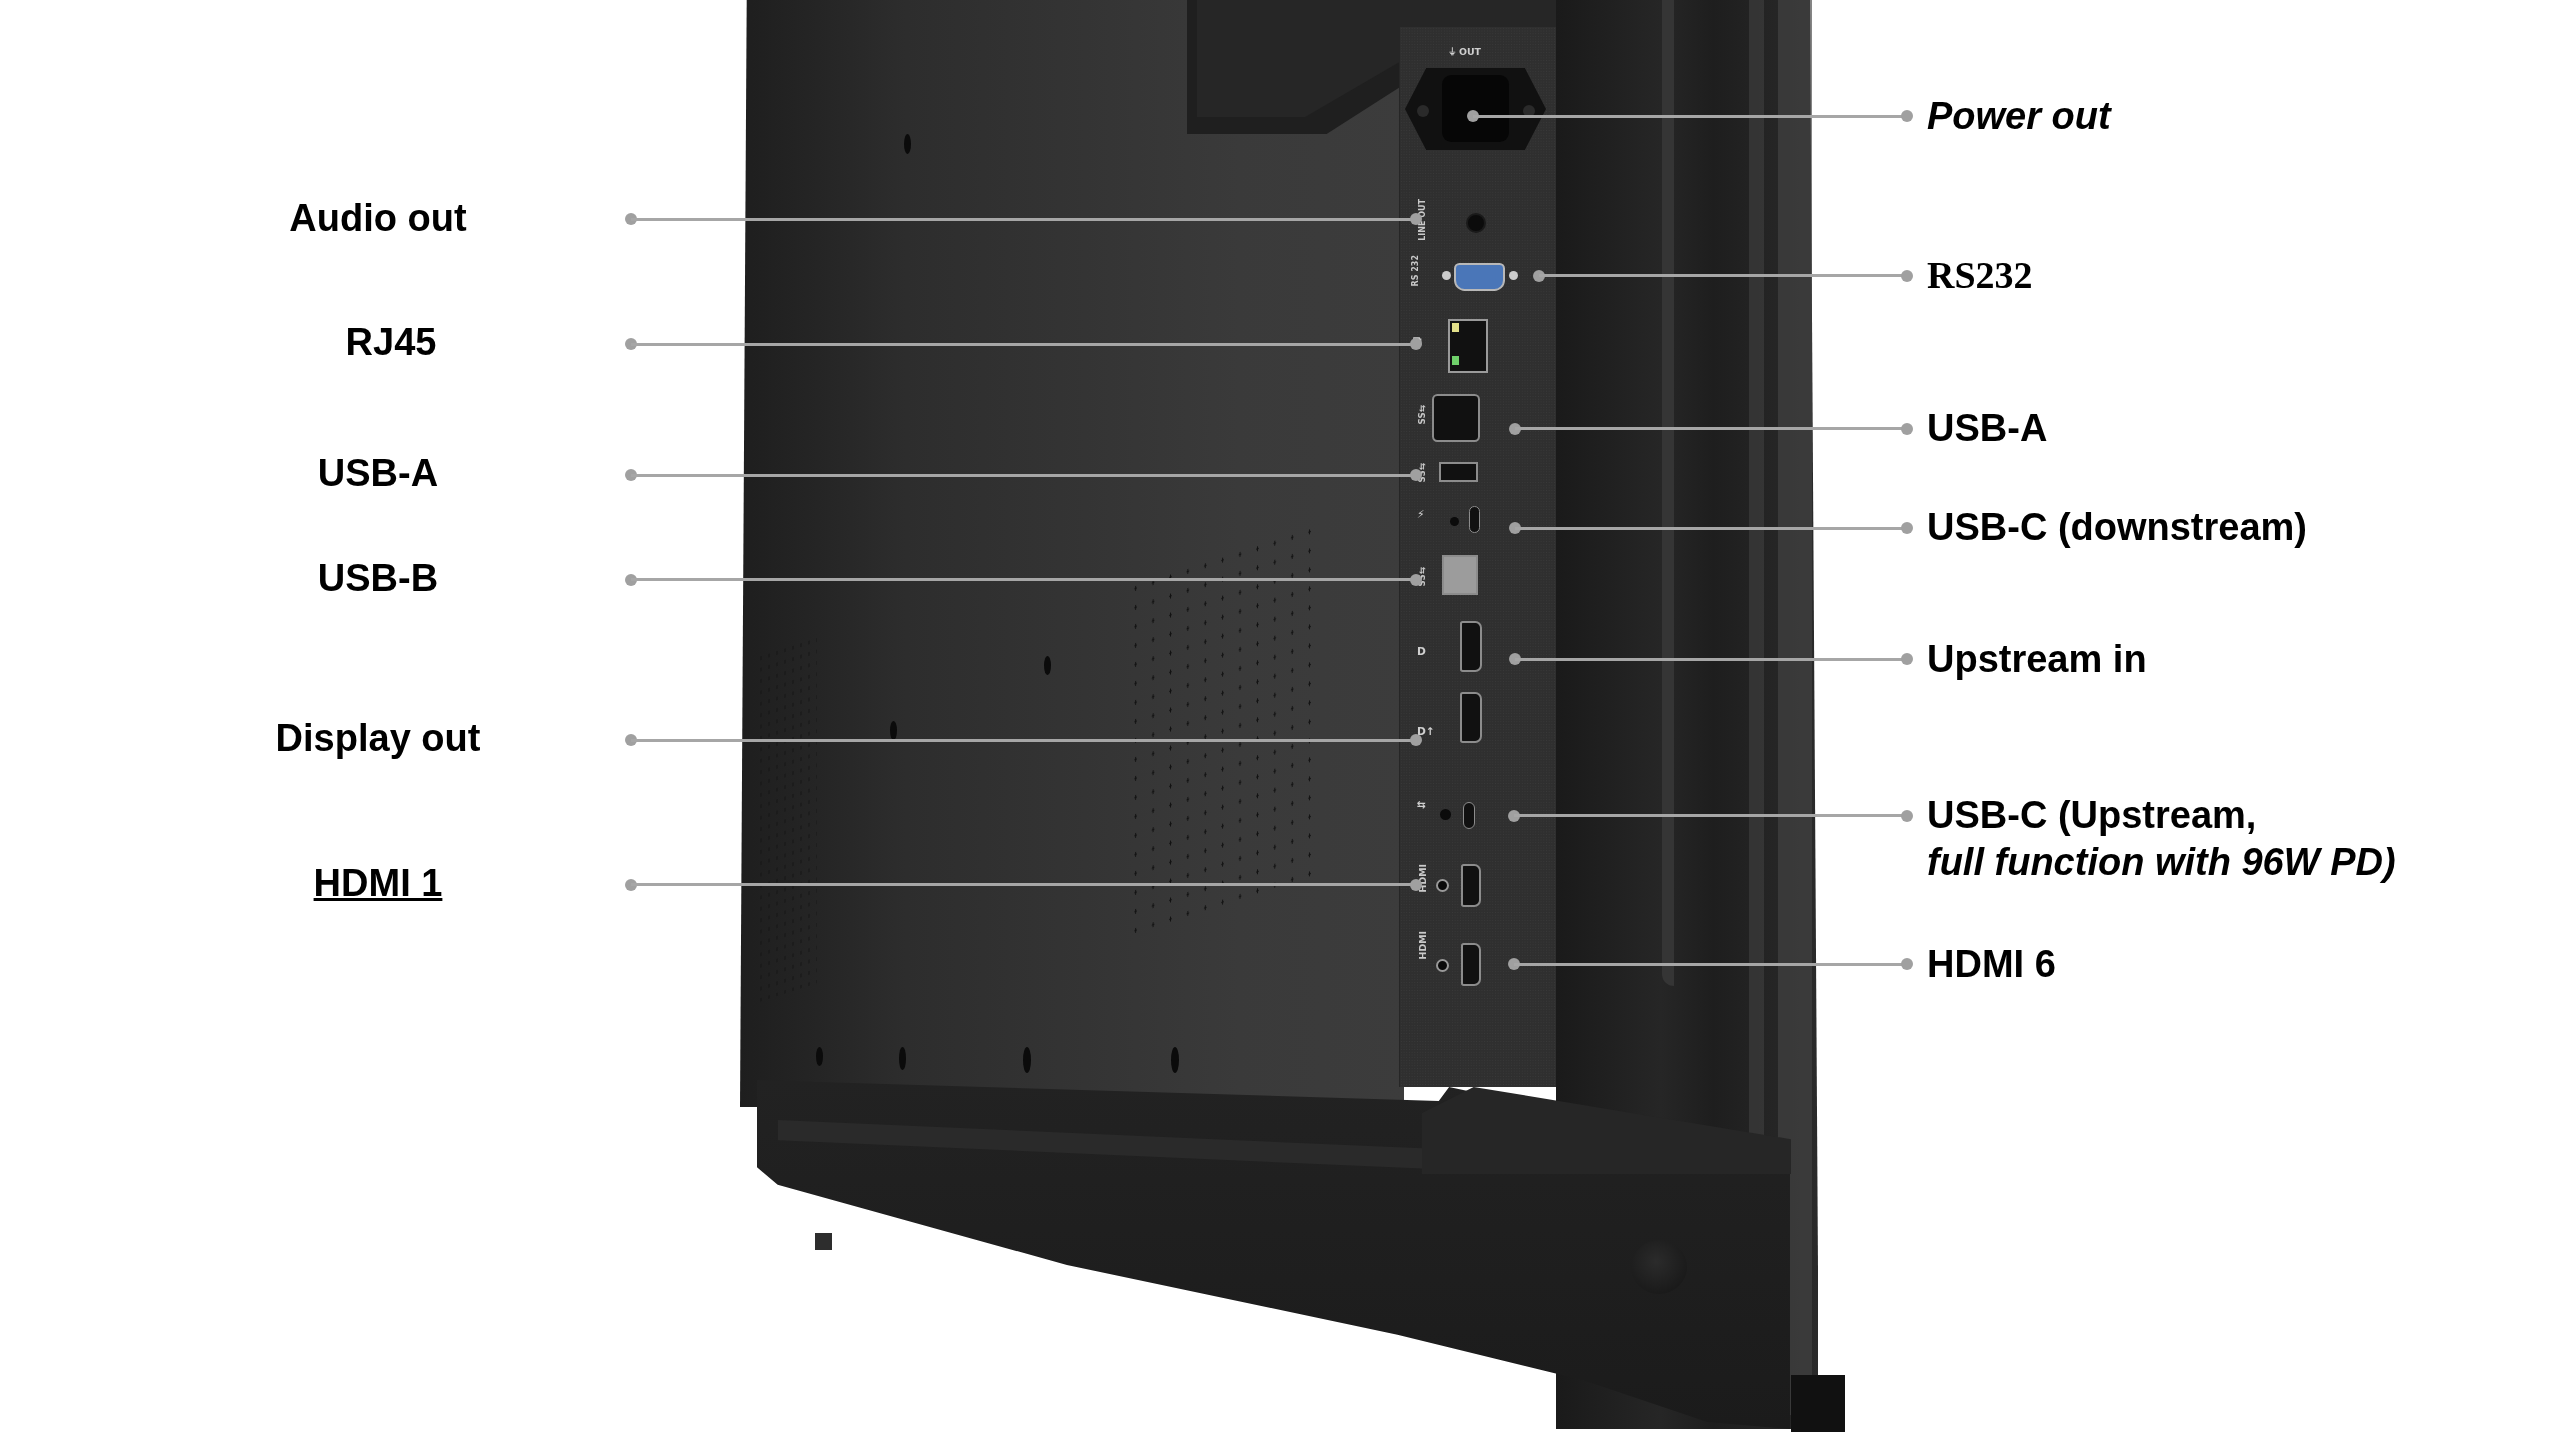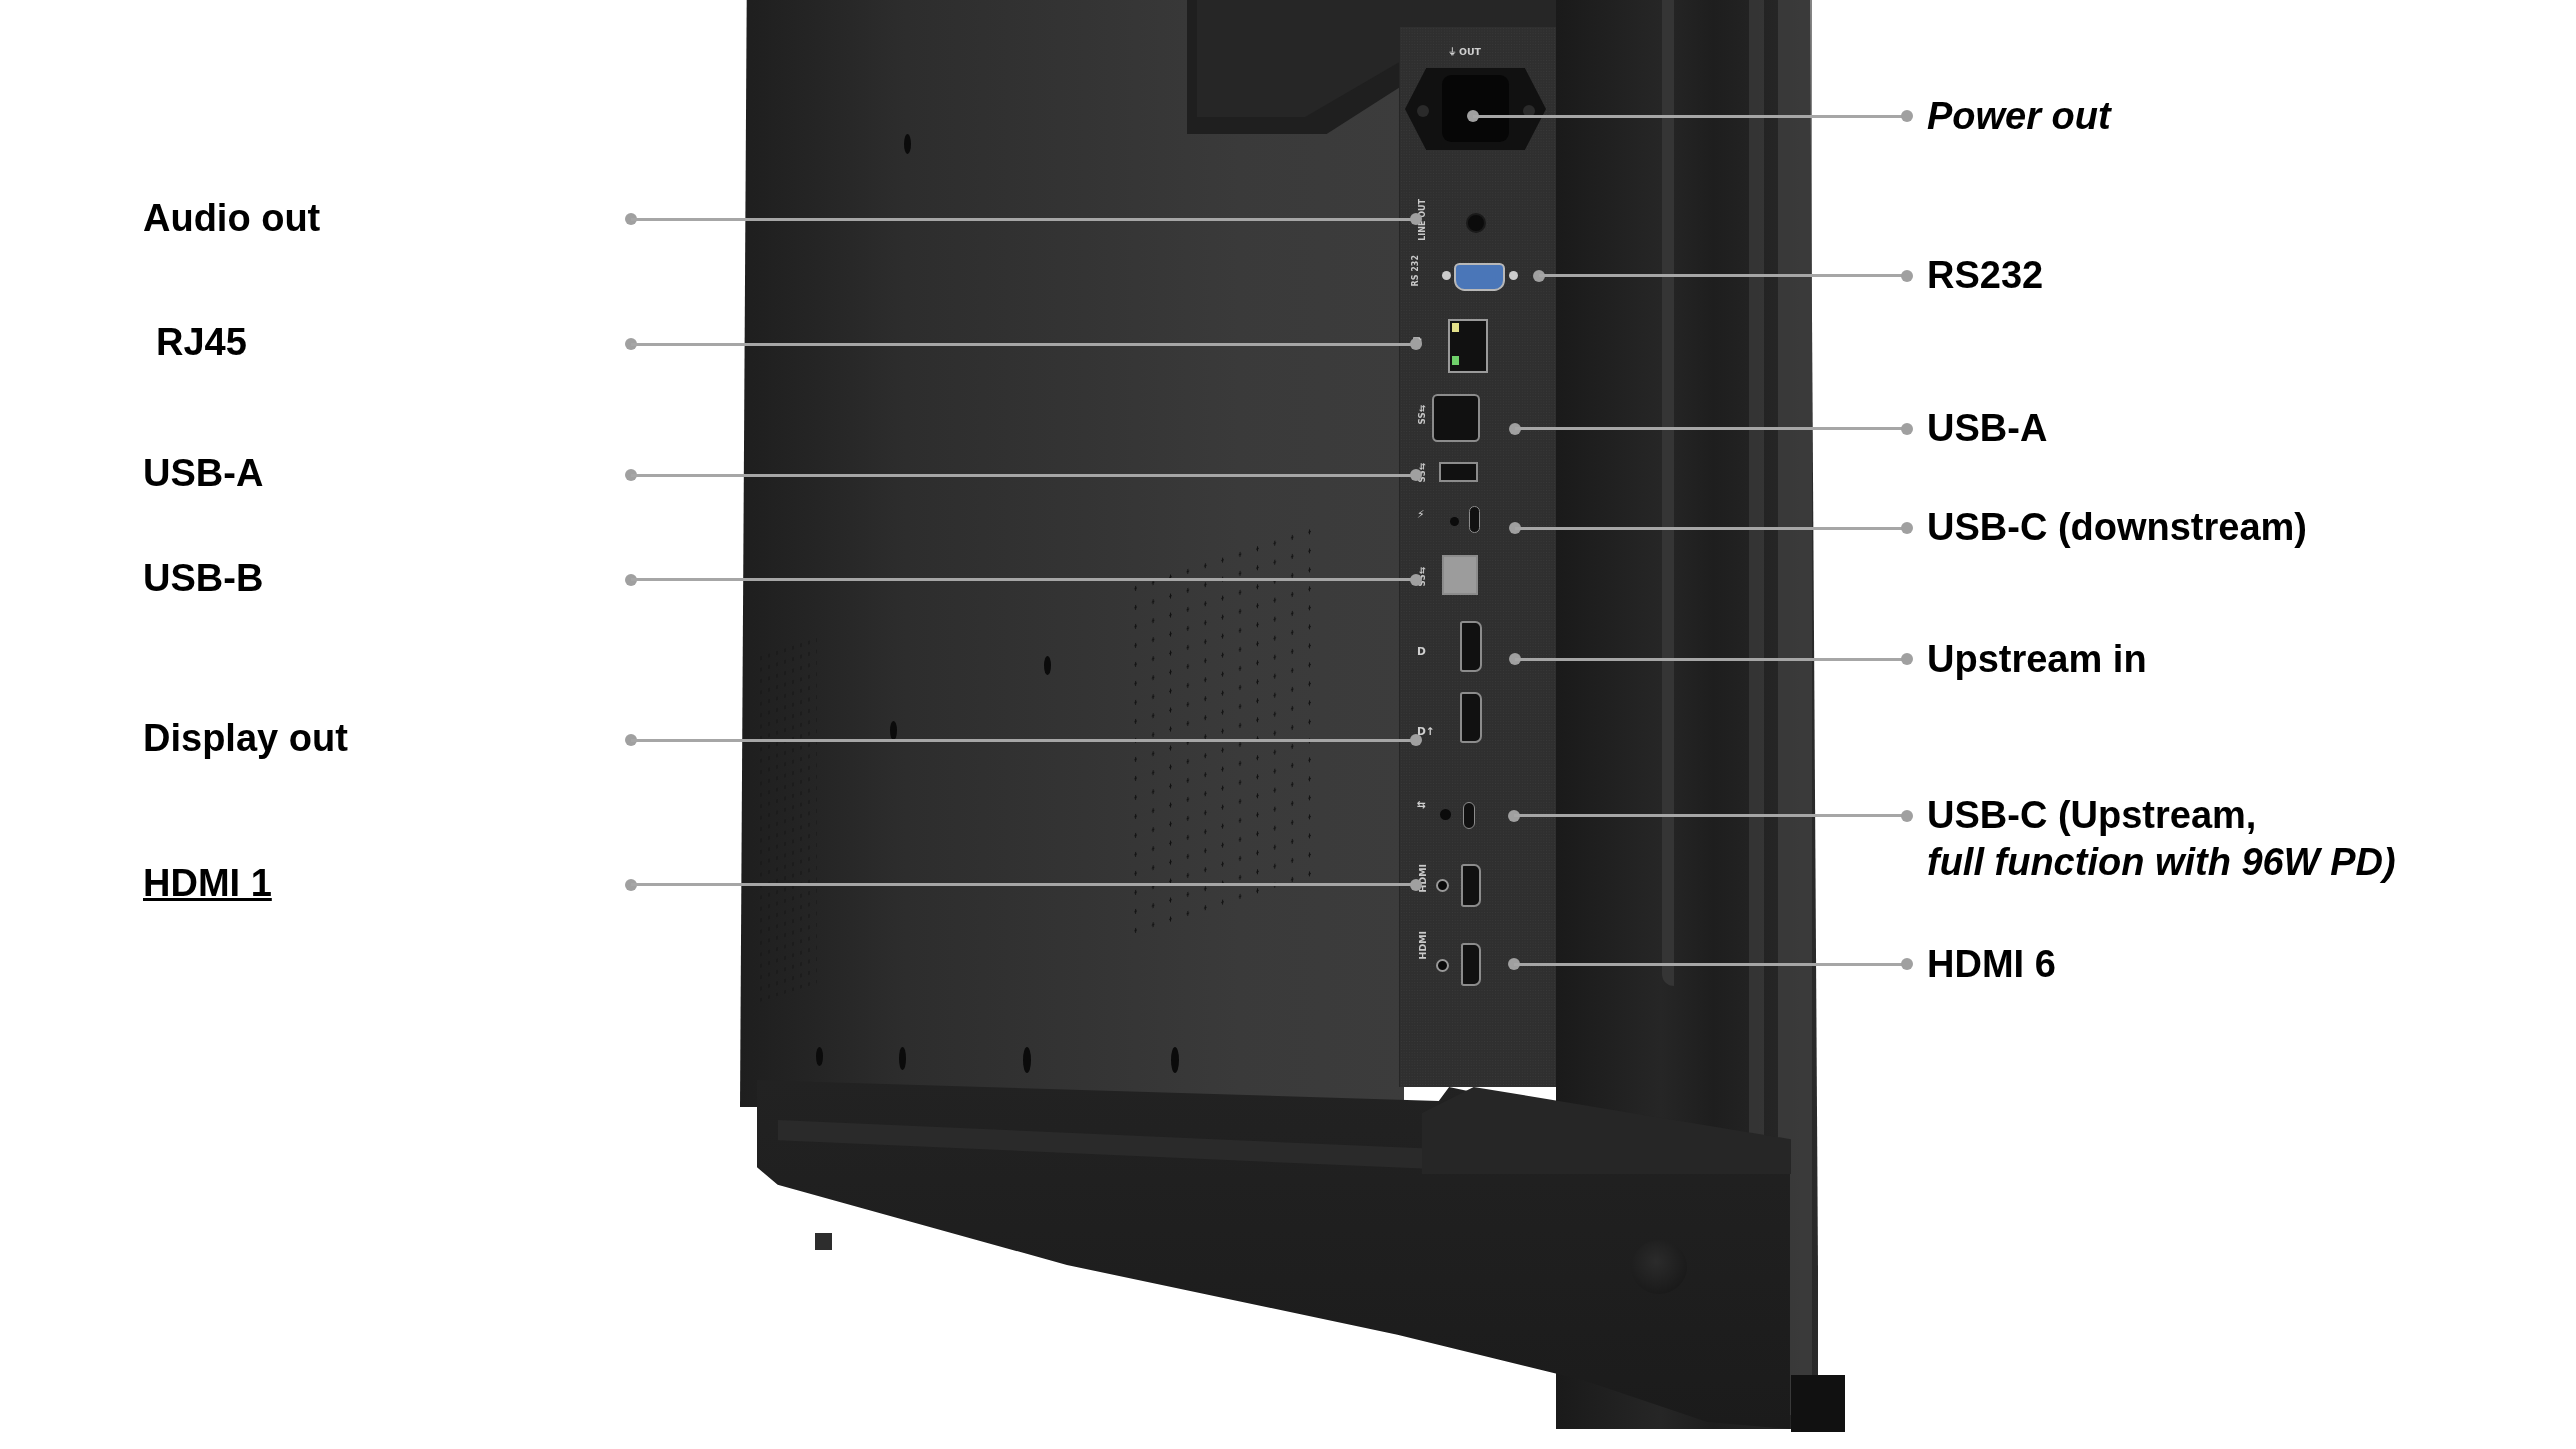--- a/index.html
+++ b/index.html
@@ -38,7 +38,7 @@
   .lead{position:absolute;height:2.7px;background:#a6a6a6;}
   .dot{position:absolute;width:12px;height:12px;border-radius:50%;background:#a0a0a0;}
   .label{position:absolute;color:#000;font-weight:bold;font-size:38px;line-height:43px;white-space:nowrap;font-family:"Liberation Sans","DejaVu Sans",sans-serif;}
-  .label.left{text-align:left;width:470px;}
+  .label.left{text-align:center;width:470px;}
   .label.right{text-align:left;}
 </style>
 </head>

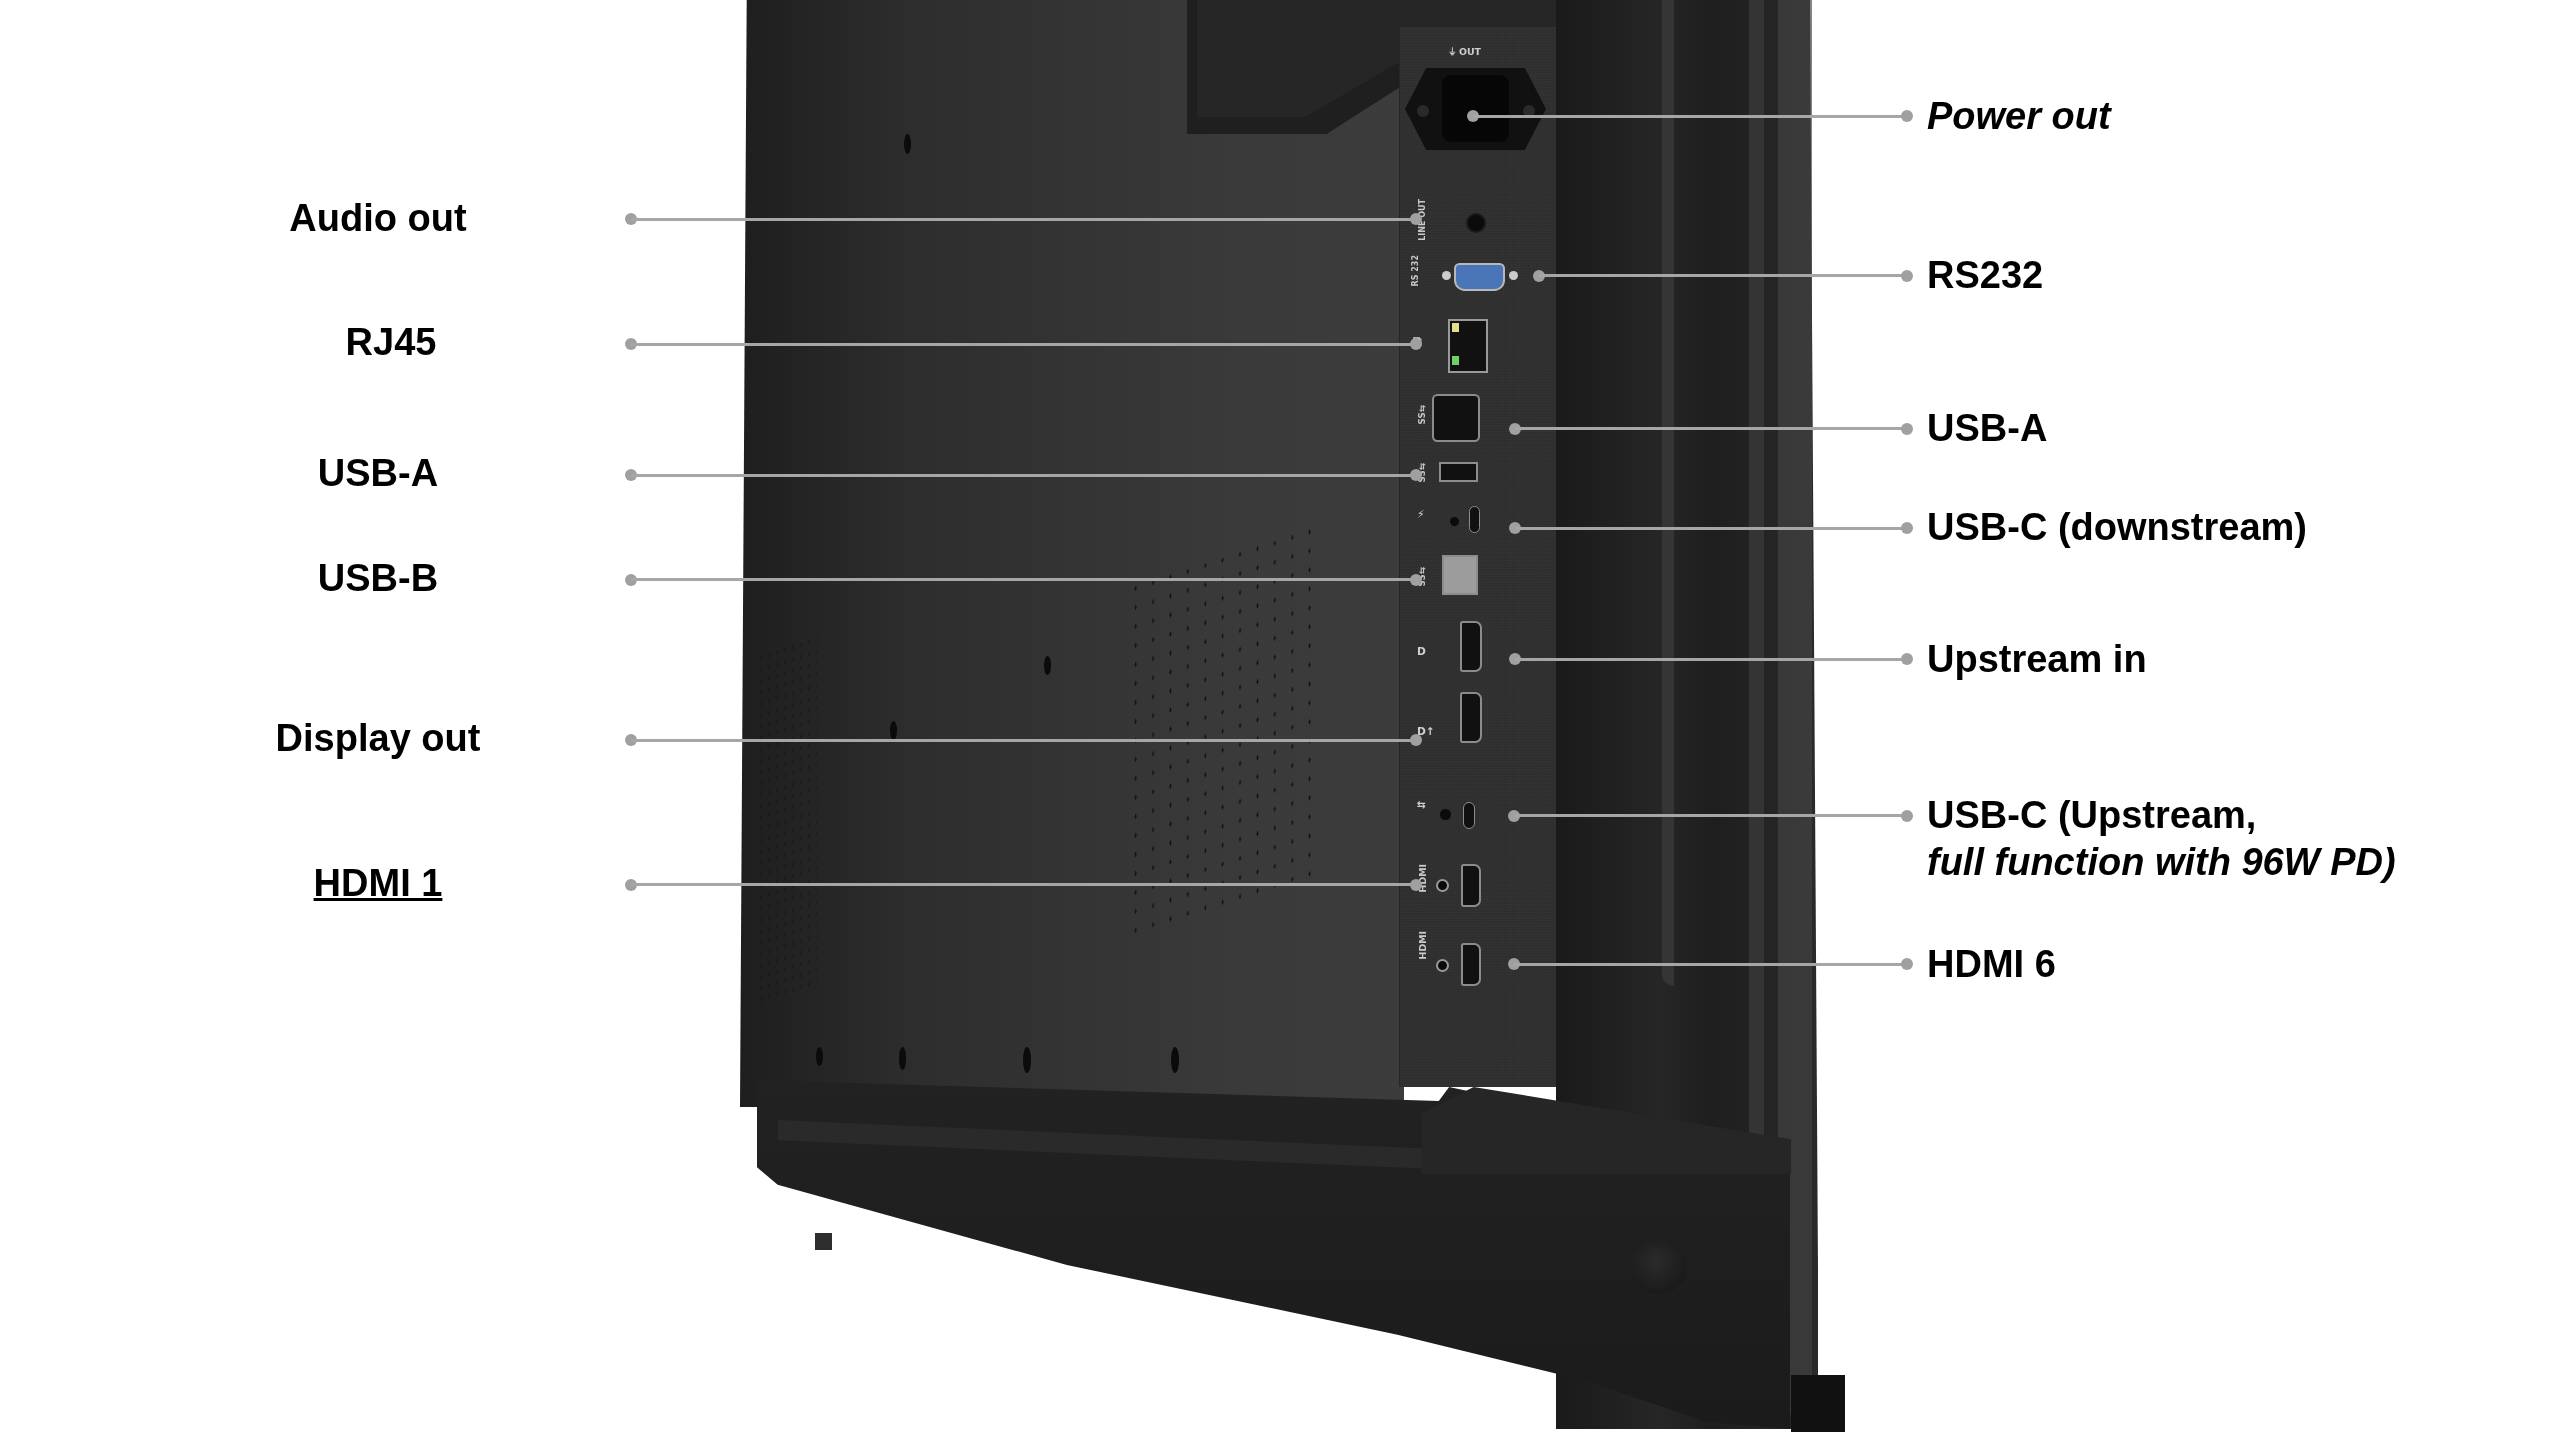--- a/index.html
+++ b/index.html
@@ -166,7 +166,7 @@
   <div class="dot" style="left:1533px;top:270px;"></div>
   <div class="lead" style="left:1539px;top:274px;width:368px;"></div>
   <div class="dot" style="left:1901px;top:270px;"></div>
-  <span class="label right" style="left:1927px;top:254px;">RS232</span>
+  <span class="label right" style="left:1927px;top:254px;font-family:Liberation Serif, serif;">RS232</span>
 </div>
 <div>
   <div class="dot" style="left:1509px;top:423px;"></div>

